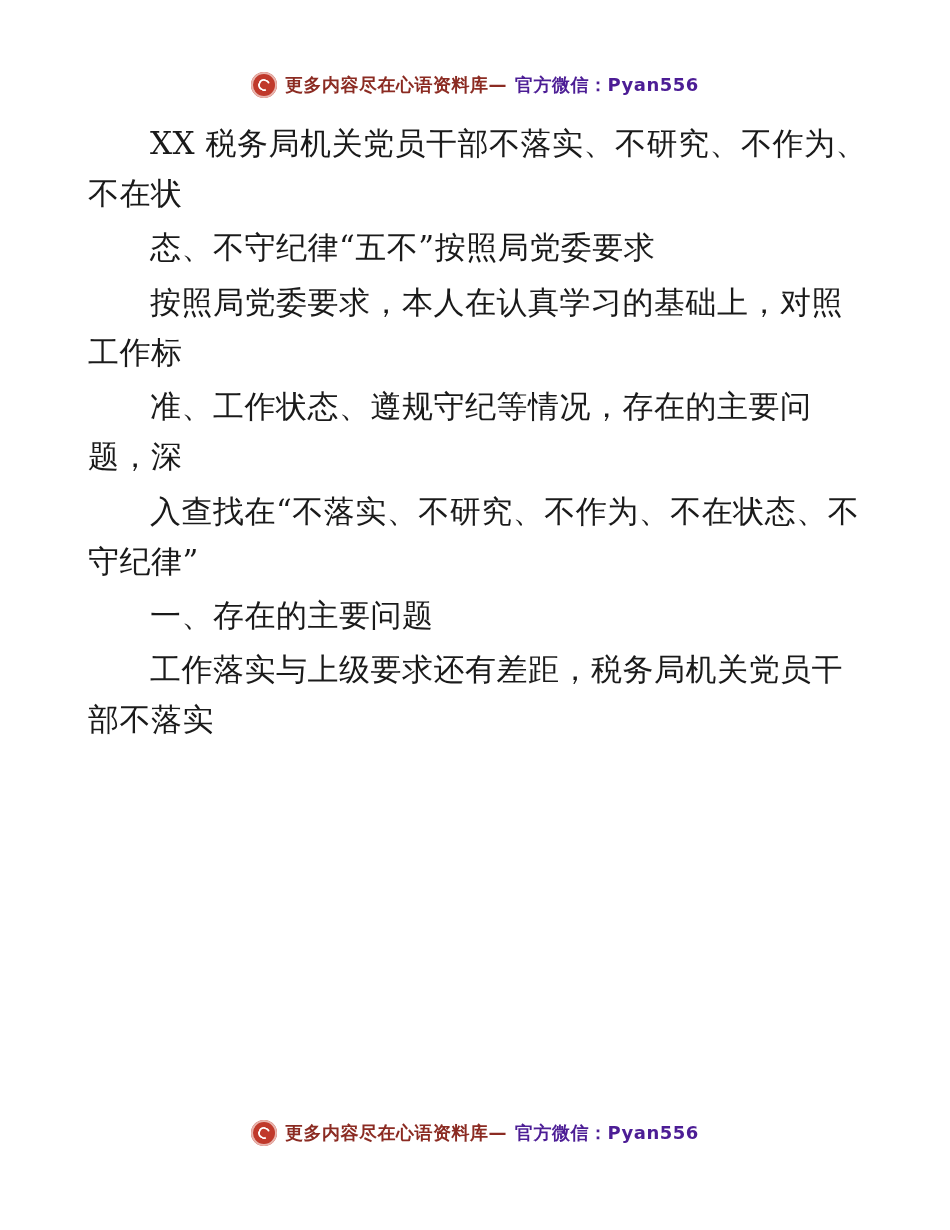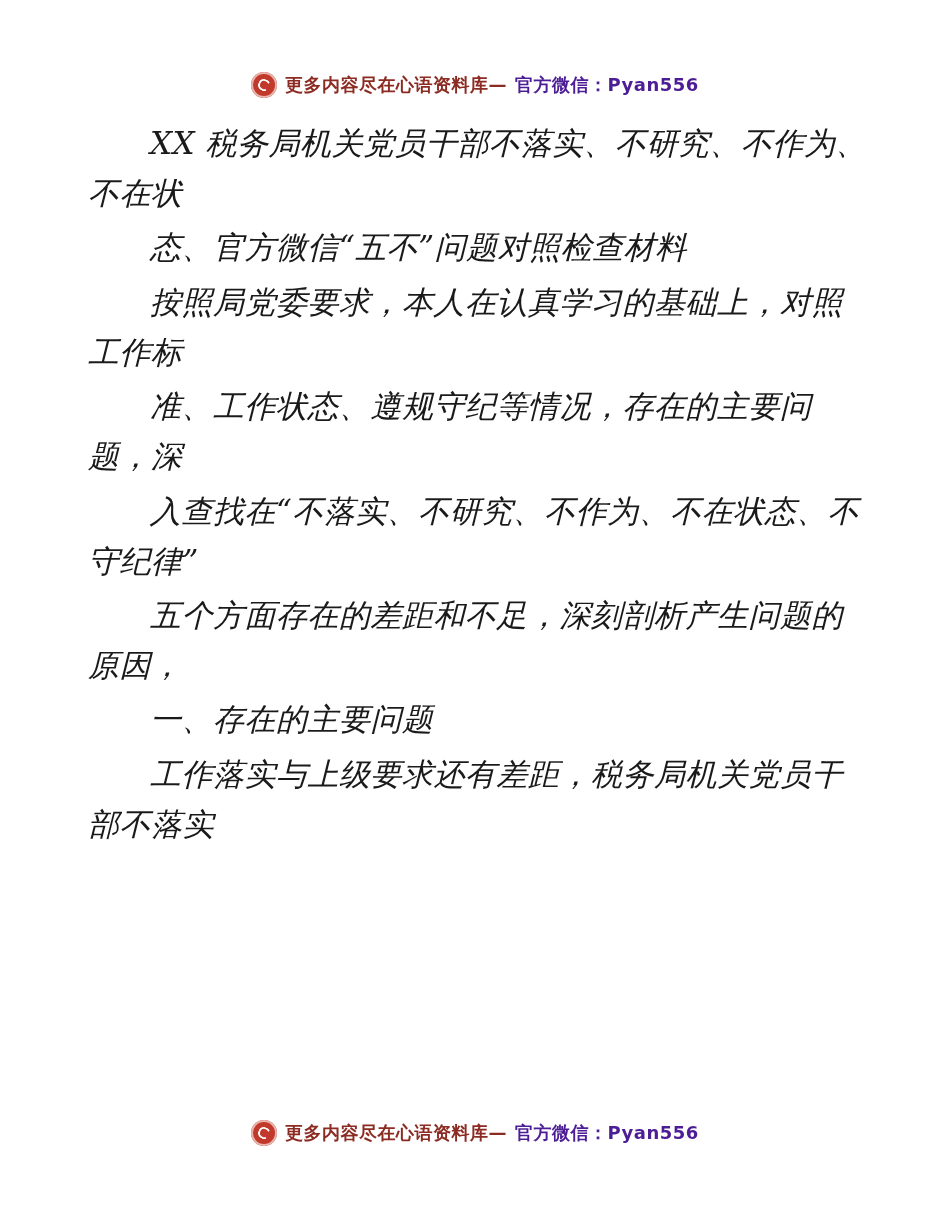--- a/index.html
+++ b/index.html
@@ -76,7 +76,6 @@
     color: #1a1a1a;
     font-size: 31px;
     line-height: 1.62;
-    font-style: italic;
   }
   .para {
     margin: 0 0 4px 0;

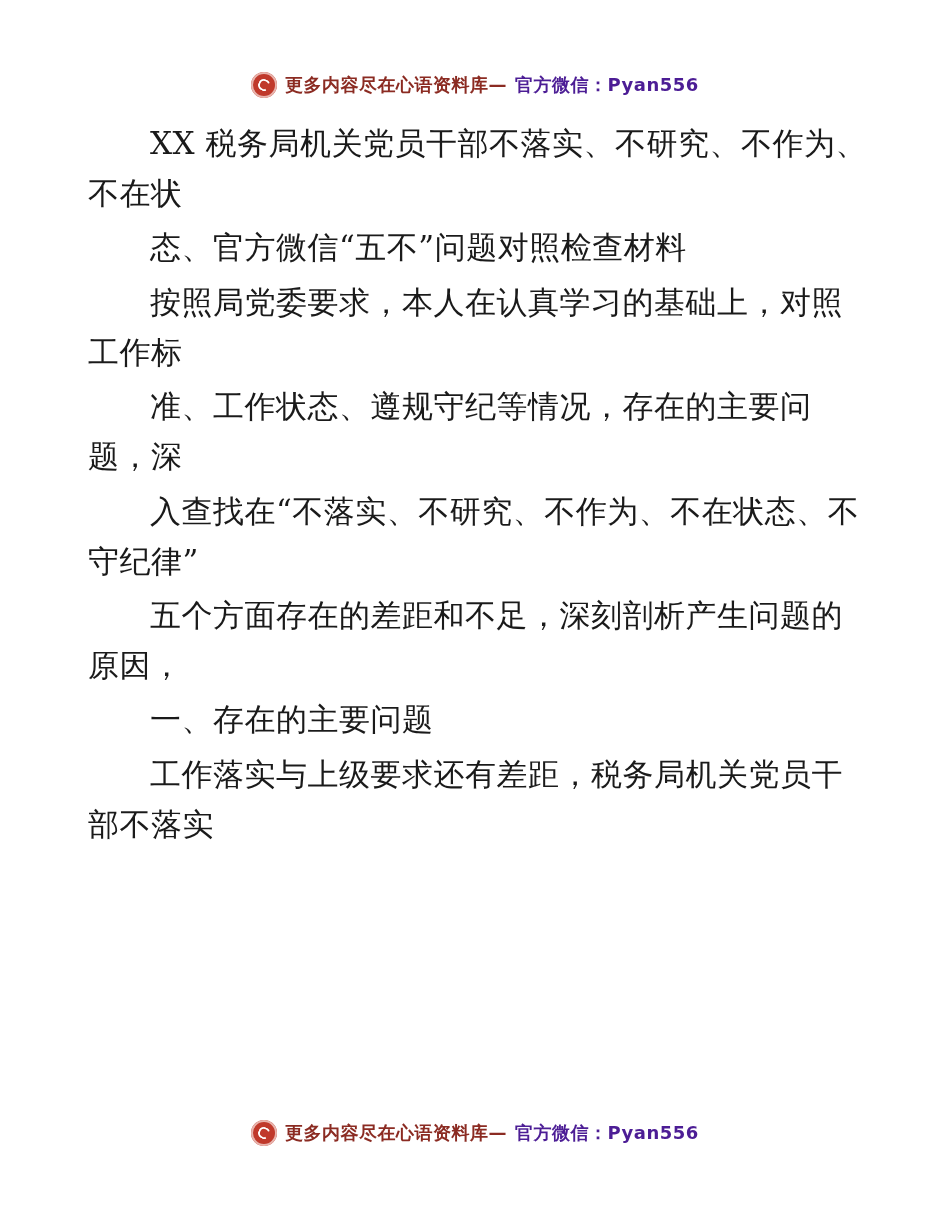--- a/index.html
+++ b/index.html
@@ -97,7 +97,7 @@
 
   <div class="doc-body">
     <p class="para">XX 税务局机关党员干部不落实、不研究、不作为、不在状</p>
-    <p class="para">态、官方微信“五不”问题对照检查材料</p>
+    <p class="para">态、不守纪律“五不”按照局党委要求</p>
     <p class="para">按照局党委要求，本人在认真学习的基础上，对照工作标</p>
     <p class="para">准、工作状态、遵规守纪等情况，存在的主要问题，深</p>
     <p class="para">入查找在“不落实、不研究、不作为、不在状态、不守纪律”</p>

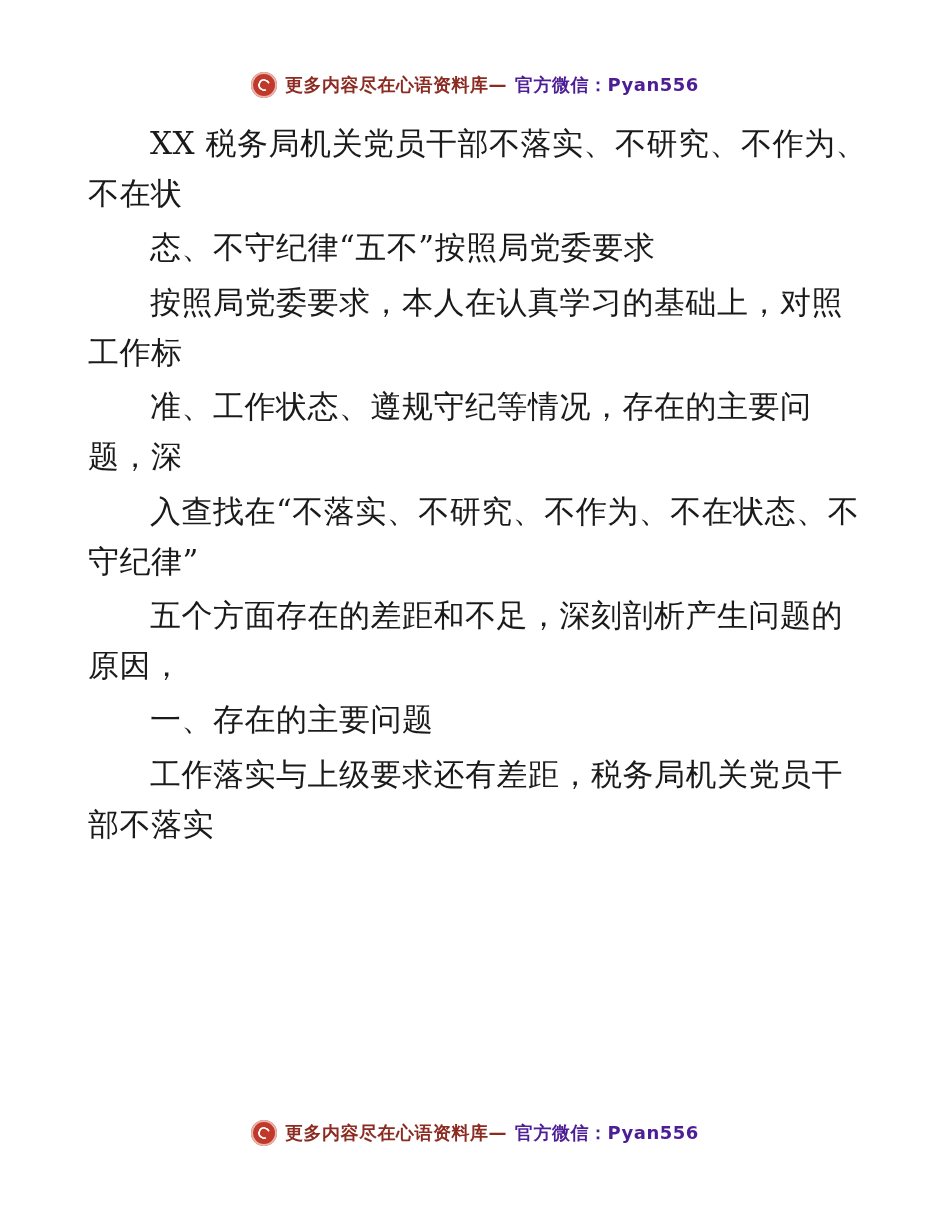--- a/index.html
+++ b/index.html
@@ -101,7 +101,6 @@
     <p class="para">按照局党委要求，本人在认真学习的基础上，对照工作标</p>
     <p class="para">准、工作状态、遵规守纪等情况，存在的主要问题，深</p>
     <p class="para">入查找在“不落实、不研究、不作为、不在状态、不守纪律”</p>
-    <p class="para">五个方面存在的差距和不足，深刻剖析产生问题的原因，</p>
     <p class="para">一、存在的主要问题</p>
     <p class="para">工作落实与上级要求还有差距，税务局机关党员干部不落实</p>
   </div>

